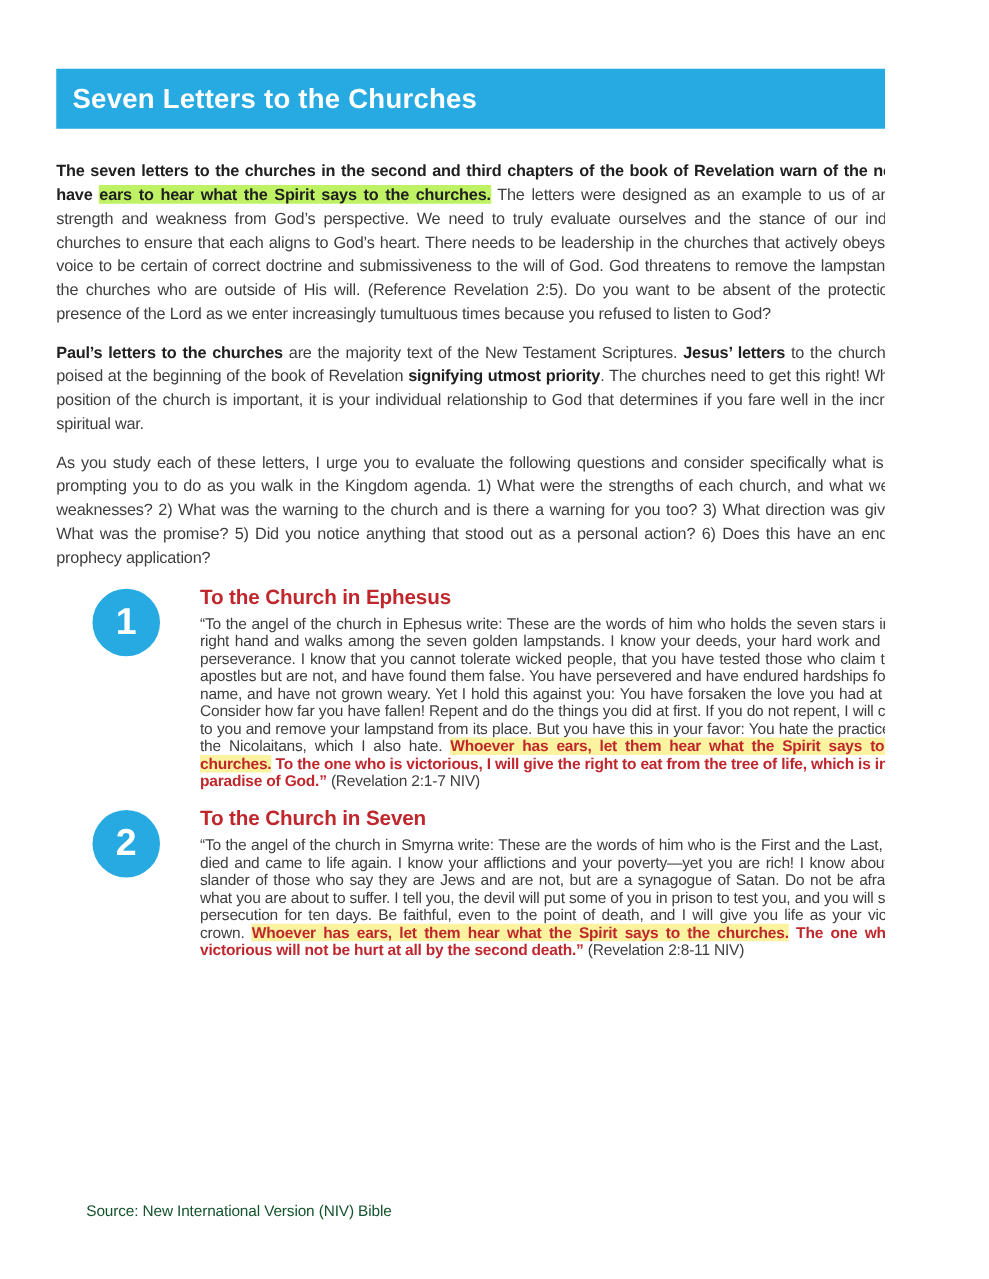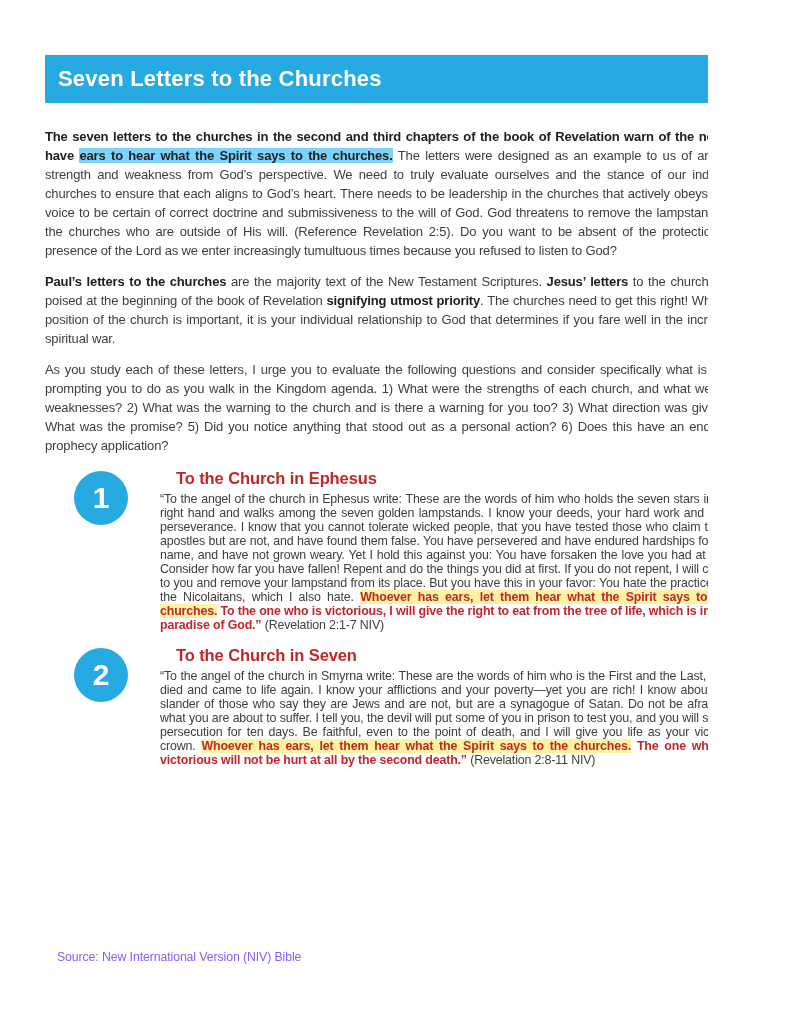--- a/index.html
+++ b/index.html
@@ -82,7 +82,7 @@
   
   .seg-regular { }
   .seg-bold { font-weight: bold; color: #202020; }
-  .seg-bold-highlight { font-weight: bold; color: #202020; background: #7dd3fc; }
+  .seg-bold-highlight { font-weight: bold; color: #202020; background: #bef264; }
   .seg-italic { }
   .seg-red-bold { font-weight: bold; color: #C0272D; }
   .seg-red-bold-highlight { font-weight: bold; color: #C0272D; background: #FBF3A0; }

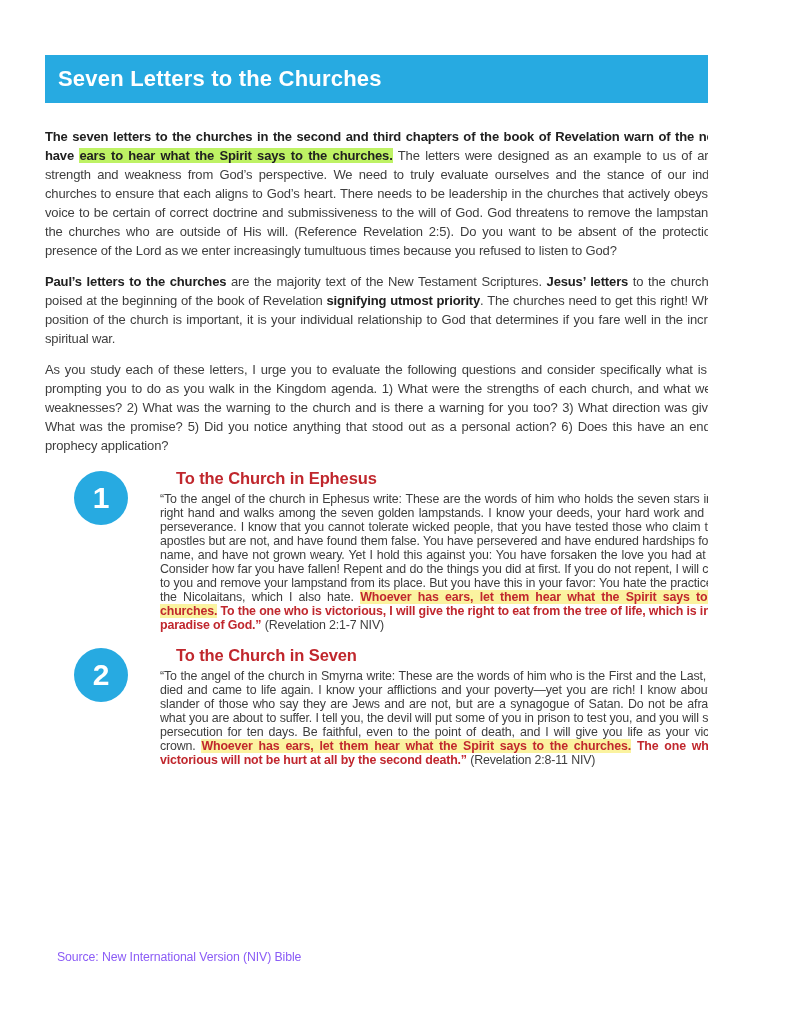--- a/index.html
+++ b/index.html
@@ -65,7 +65,7 @@
   }
   .letter-text { flex: none; width: 572px; }
   .letter-heading {
-    margin: 0 0 4px 16px;
+    margin: 0 0 4px 0;
     font-size: 16.5px;
     font-weight: bold;
     color: #C0272D;

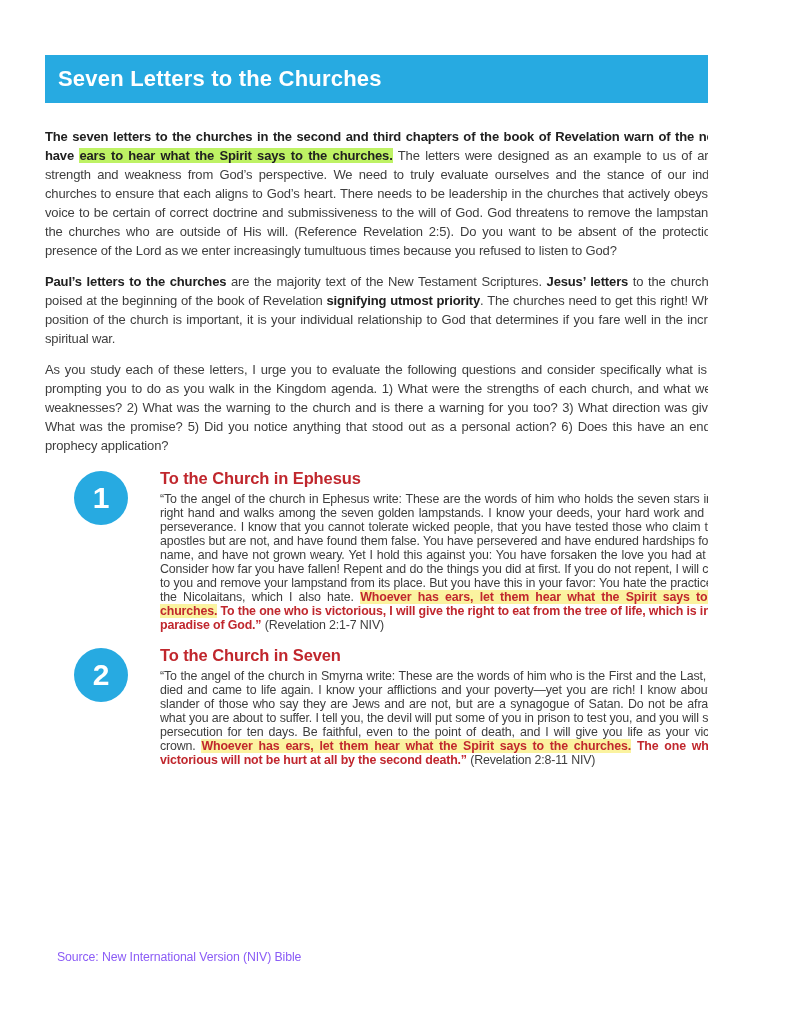--- a/index.html
+++ b/index.html
@@ -90,9 +90,9 @@
     position: absolute;
     left: 57px;
     top: 950px;
-    margin: 0;
+    margin: 12px;
     font-size: 12.3px;
-    color: #8b5cf6;
+    color: #14532d;
     letter-spacing: -0.1px;
   }
 </style>

